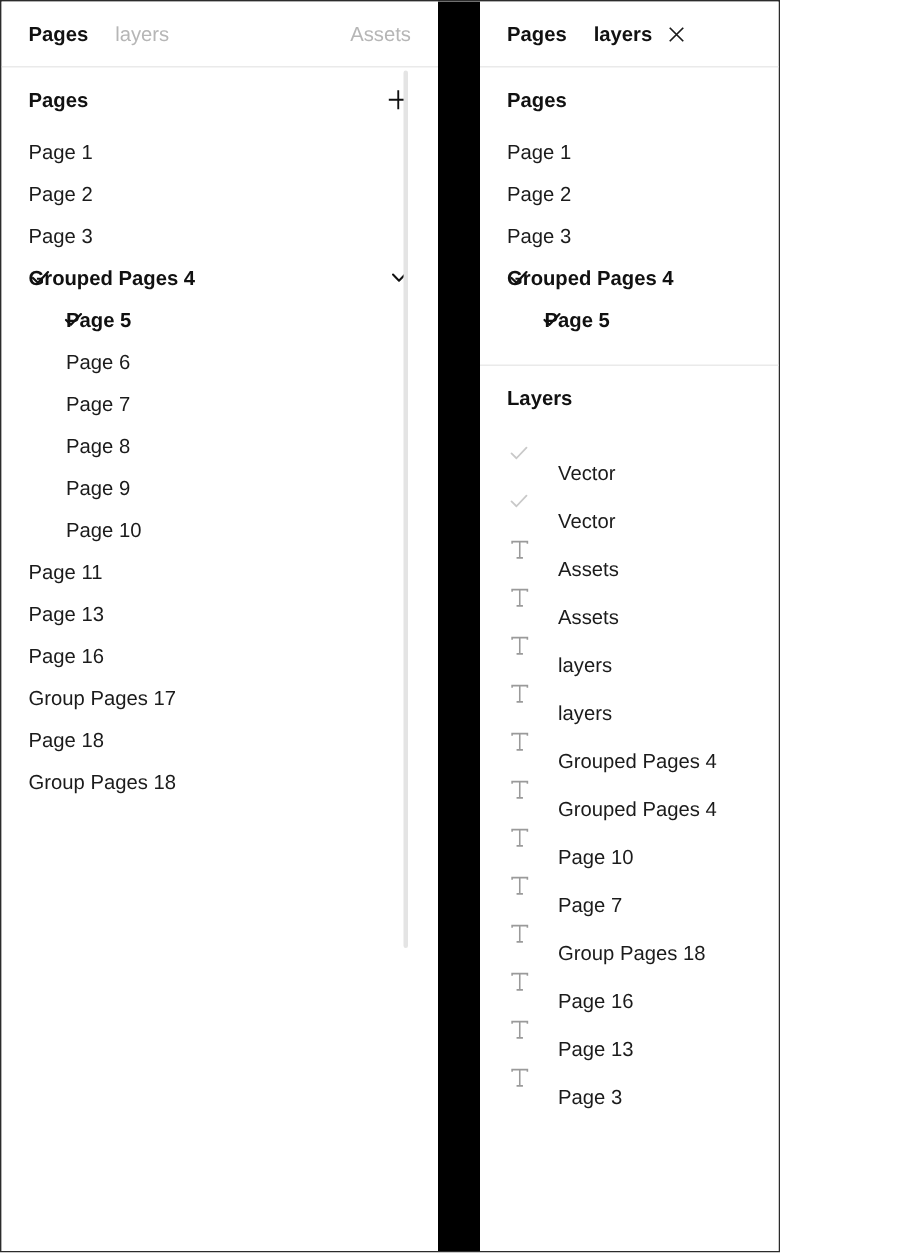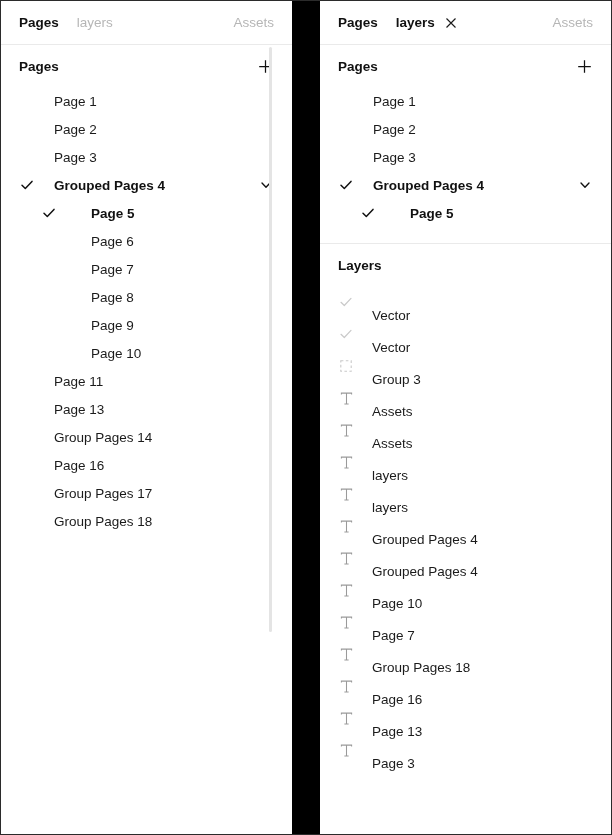--- a/index.html
+++ b/index.html
@@ -14,7 +14,7 @@
 
   #root {
     position: relative;
-    width: 612px;
+    width: 520px;
     height: 835px;
     background: #ffffff;
     border: 1px solid #2b2b2b;

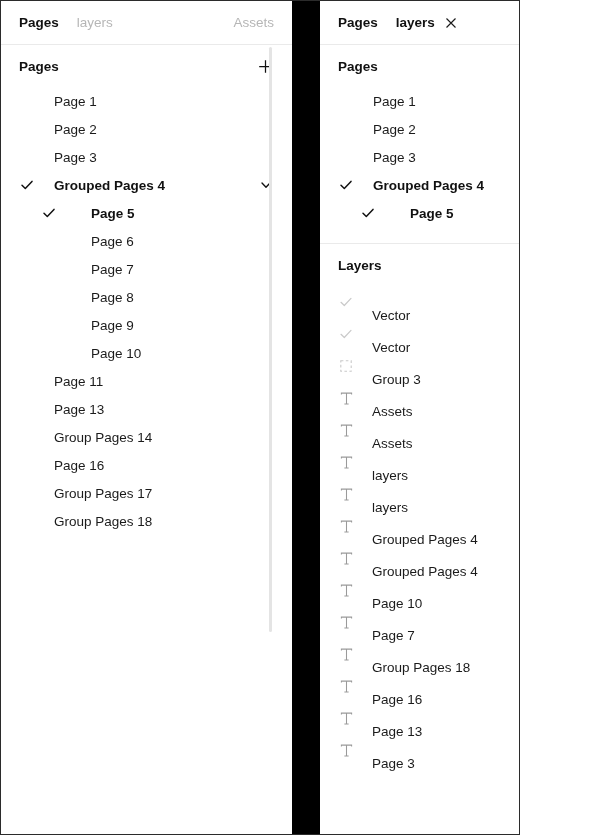--- a/index.html
+++ b/index.html
@@ -130,7 +130,7 @@
   .page-row.sel .page-label { font-weight: 700; color: #111111; }
 
   
-  .page-row.lvl0 .page-label  { margin-left: 53px; }
+  .page-row.lvl0 .page-label  { margin-left: 18px; }
   .page-row.lvl0 .page-check  { left: 18px; }
   .page-row.lvl1 .page-label  { margin-left: 90px; }
   .page-row.lvl1 .page-check  { left: 40px; }

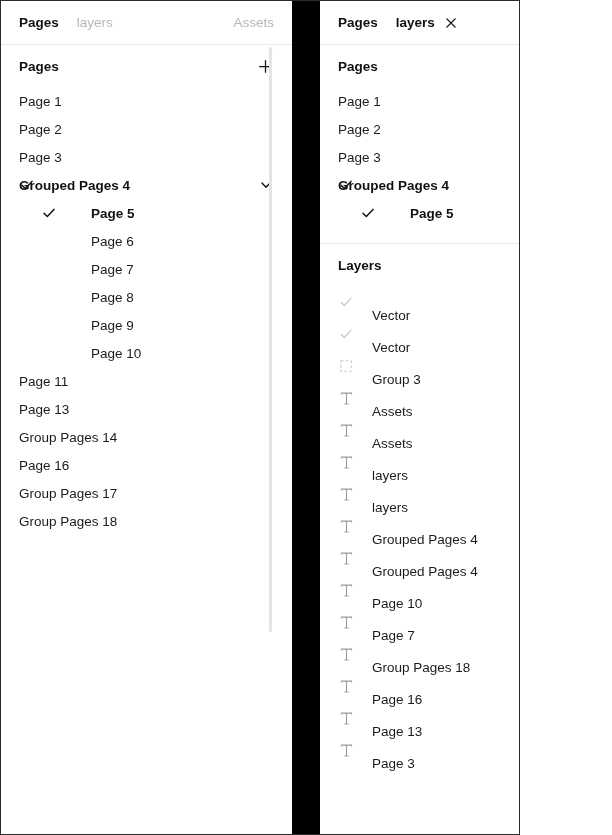--- a/index.html
+++ b/index.html
@@ -132,7 +132,7 @@
   
   .page-row.lvl0 .page-label  { margin-left: 18px; }
   .page-row.lvl0 .page-check  { left: 18px; }
-  .page-row.lvl1 .page-label  { margin-left: 90px; }
+  .page-row.lvl1 .page-label  { margin-left: 43px; }
   .page-row.lvl1 .page-check  { left: 40px; }
 
   .chev {

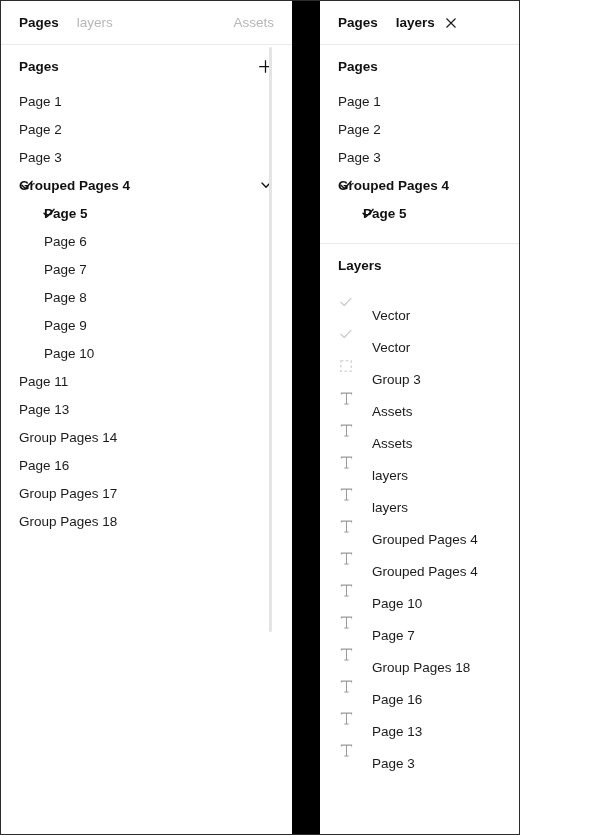--- a/index.html
+++ b/index.html
@@ -360,14 +360,6 @@
         </div>
         <div class="layer-row">
           <span class="layer-icon">
-            <svg width="12" height="12" viewBox="0 0 12 12">
-              <rect x="0.8" y="0.8" width="10.4" height="10.4" fill="none" stroke="#c9c9c9" stroke-width="1.1" stroke-dasharray="2.6 2.4"></rect>
-            </svg>
-          </span>
-          <span class="layer-label">Group 3</span>
-        </div>
-        <div class="layer-row">
-          <span class="layer-icon">
             <svg width="13" height="13" viewBox="0 0 13 13">
               <path d="M1.4 1.9 V1.1 H11.6 V1.9 M6.5 1.1 V11.9 M4.9 11.9 H8.1" fill="none" stroke="#9a9a9a" stroke-width="1.05" stroke-linecap="square"></path>
             </svg>

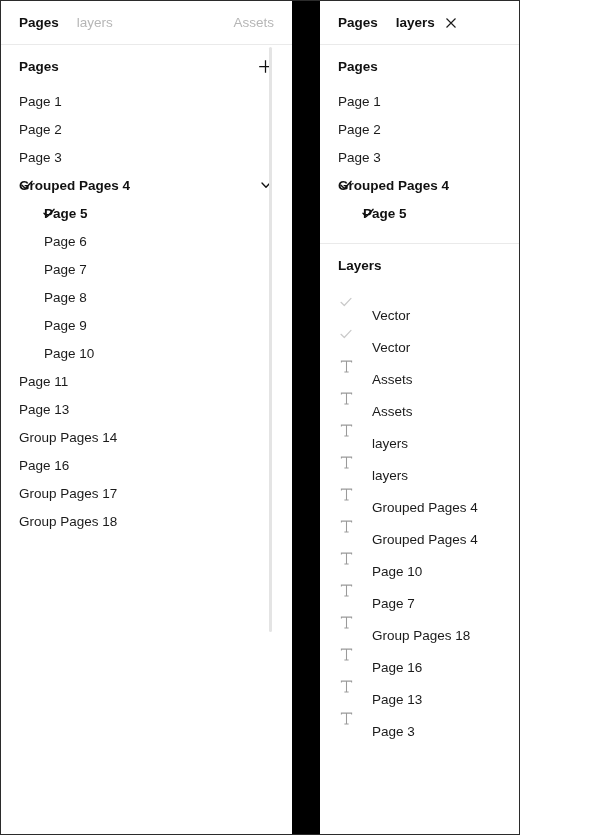--- a/index.html
+++ b/index.html
@@ -262,9 +262,6 @@
           <span class="page-label">Page 13</span>
         </div>
         <div class="page-row lvl0">
-          <span class="page-label">Group Pages 14</span>
-        </div>
-        <div class="page-row lvl0">
           <span class="page-label">Page 16</span>
         </div>
         <div class="page-row lvl0">

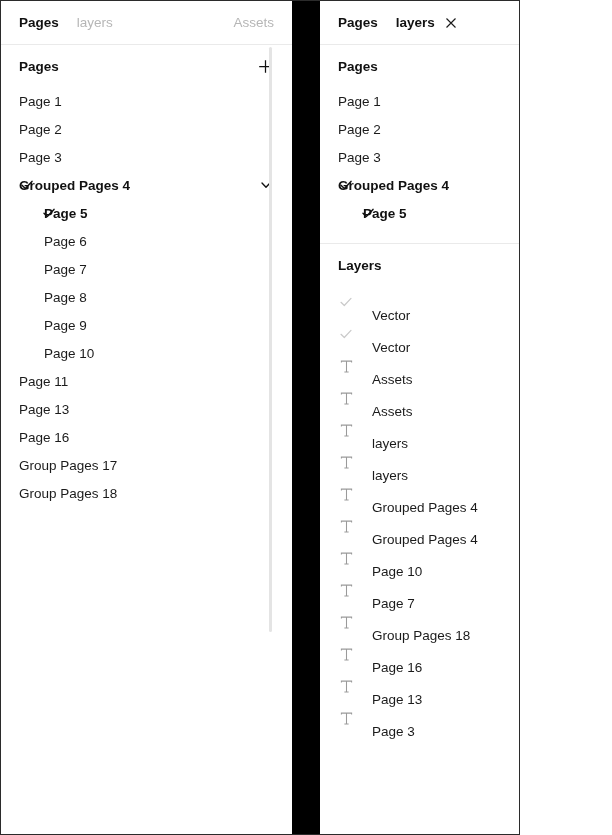--- a/index.html
+++ b/index.html
@@ -268,6 +268,9 @@
           <span class="page-label">Group Pages 17</span>
         </div>
         <div class="page-row lvl0">
+          <span class="page-label">Page 18</span>
+        </div>
+        <div class="page-row lvl0">
           <span class="page-label">Group Pages 18</span>
         </div>
       </div>

